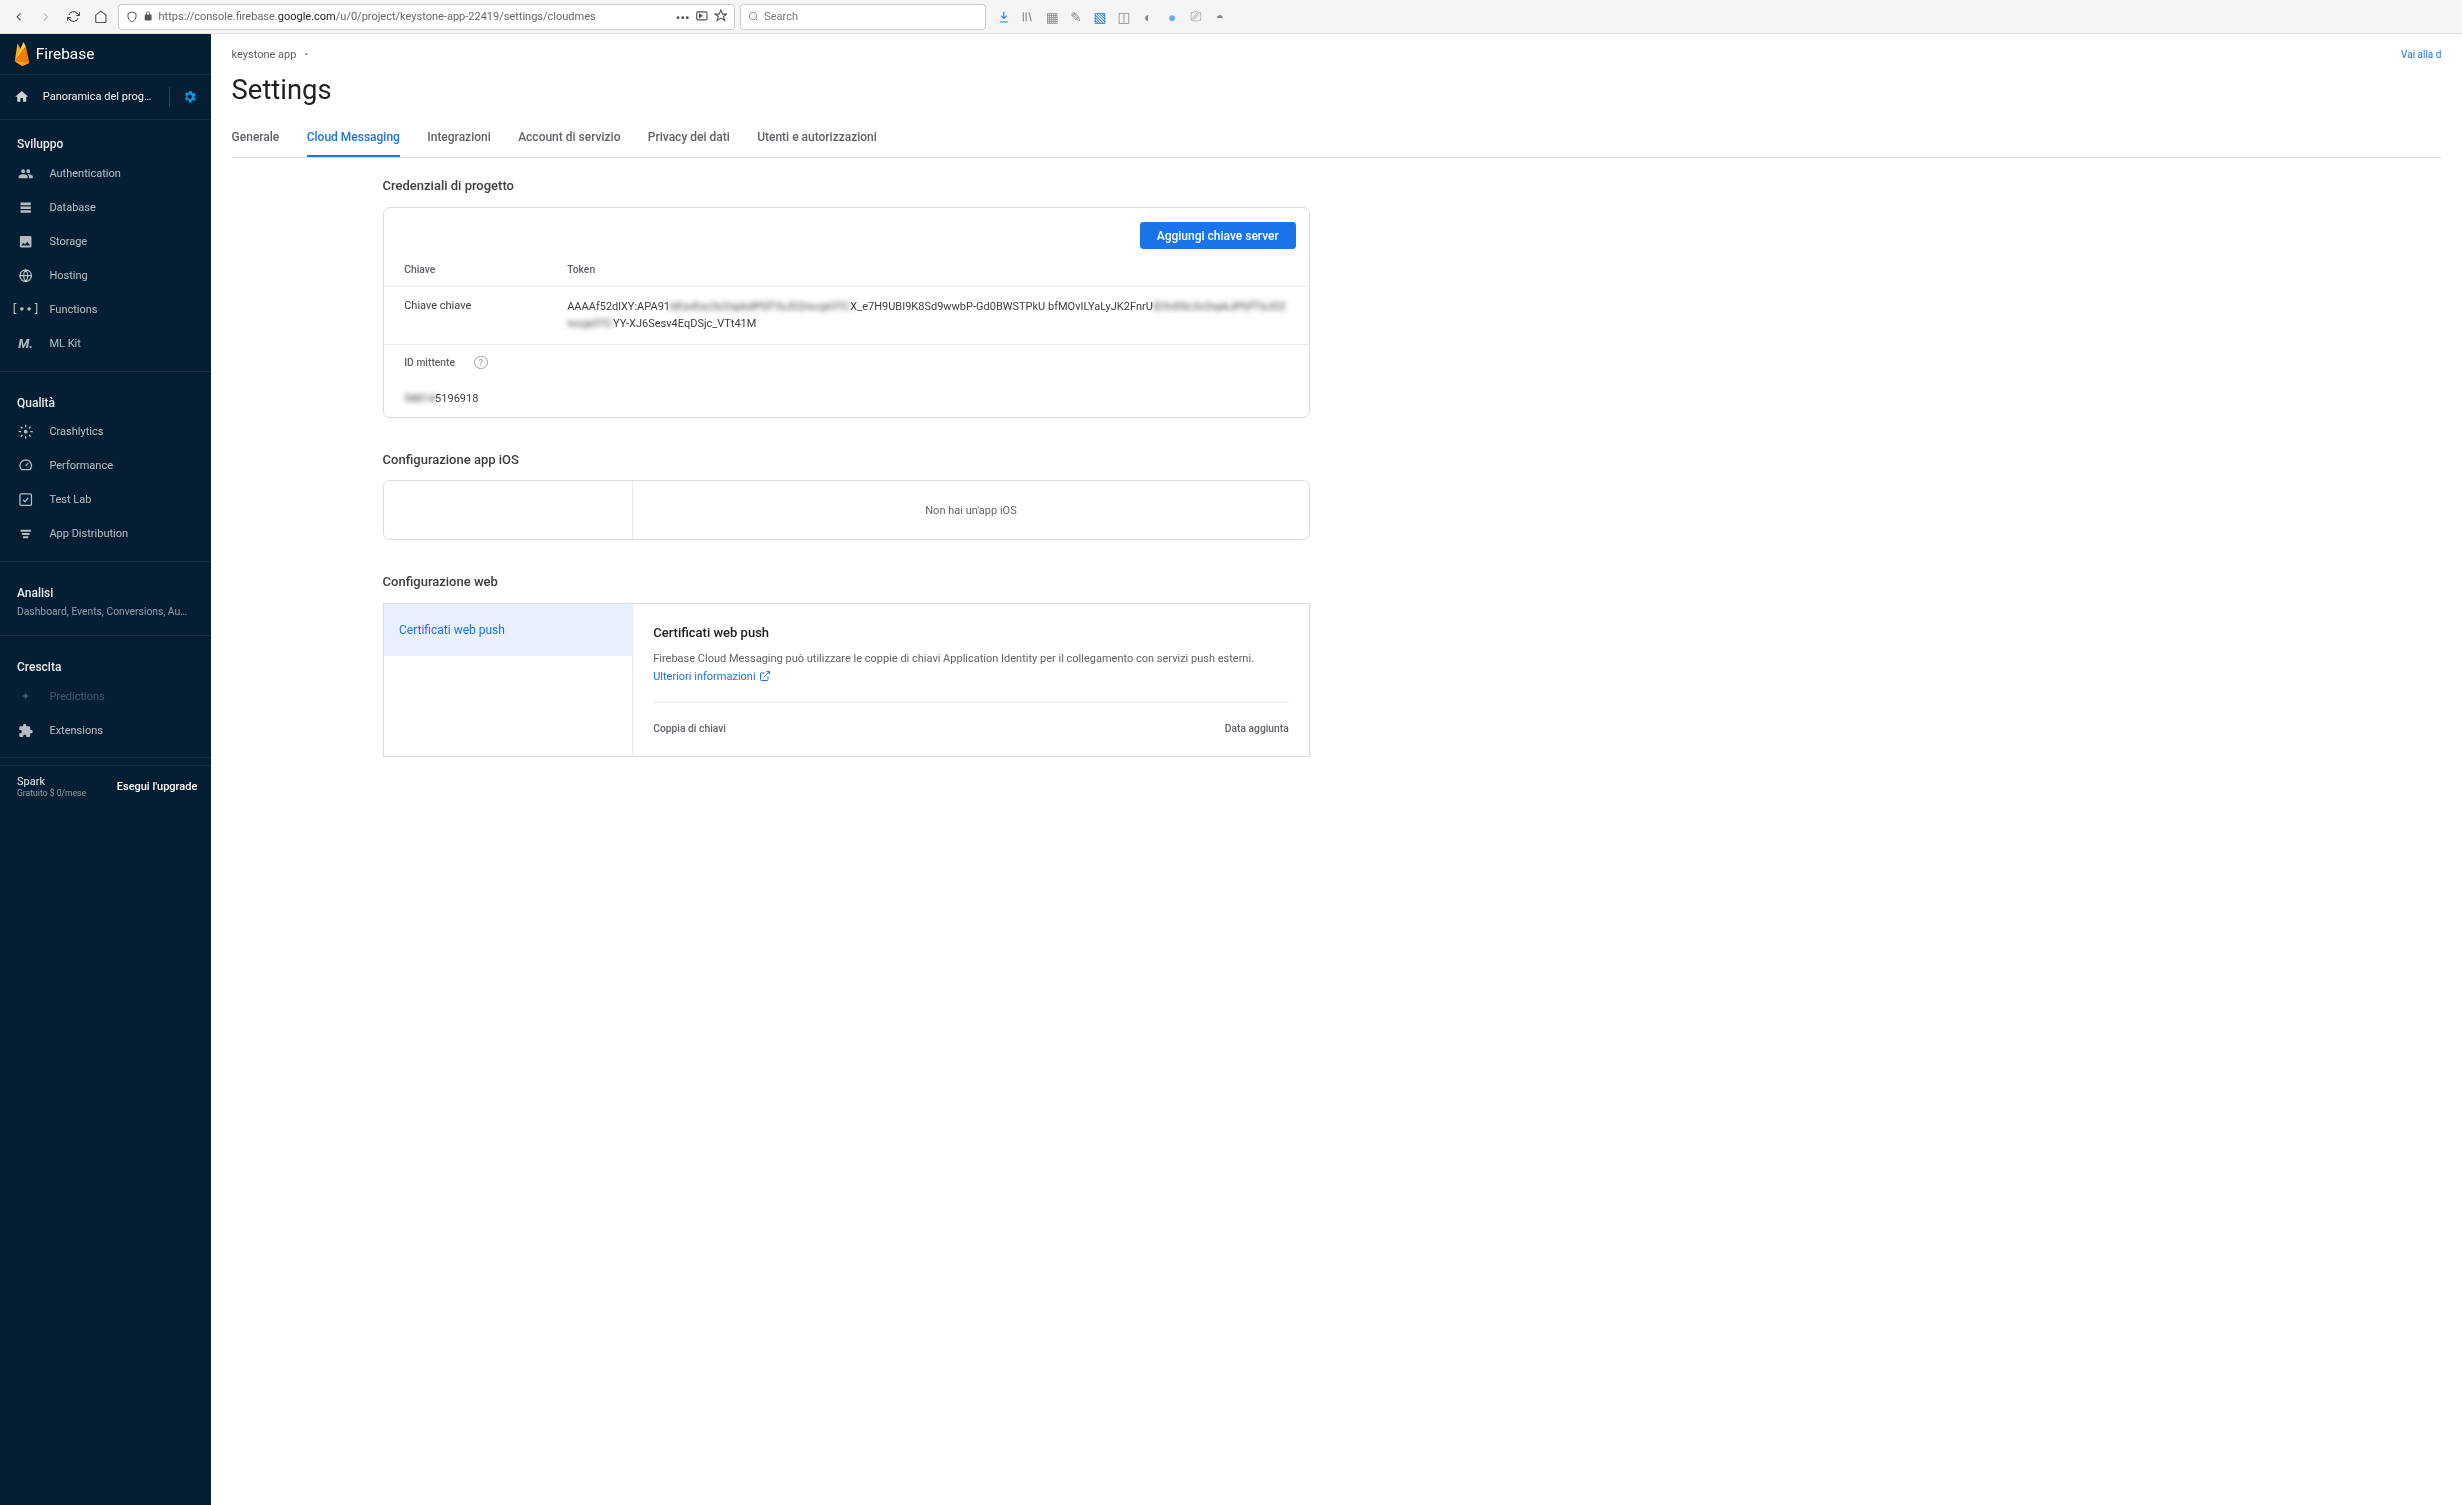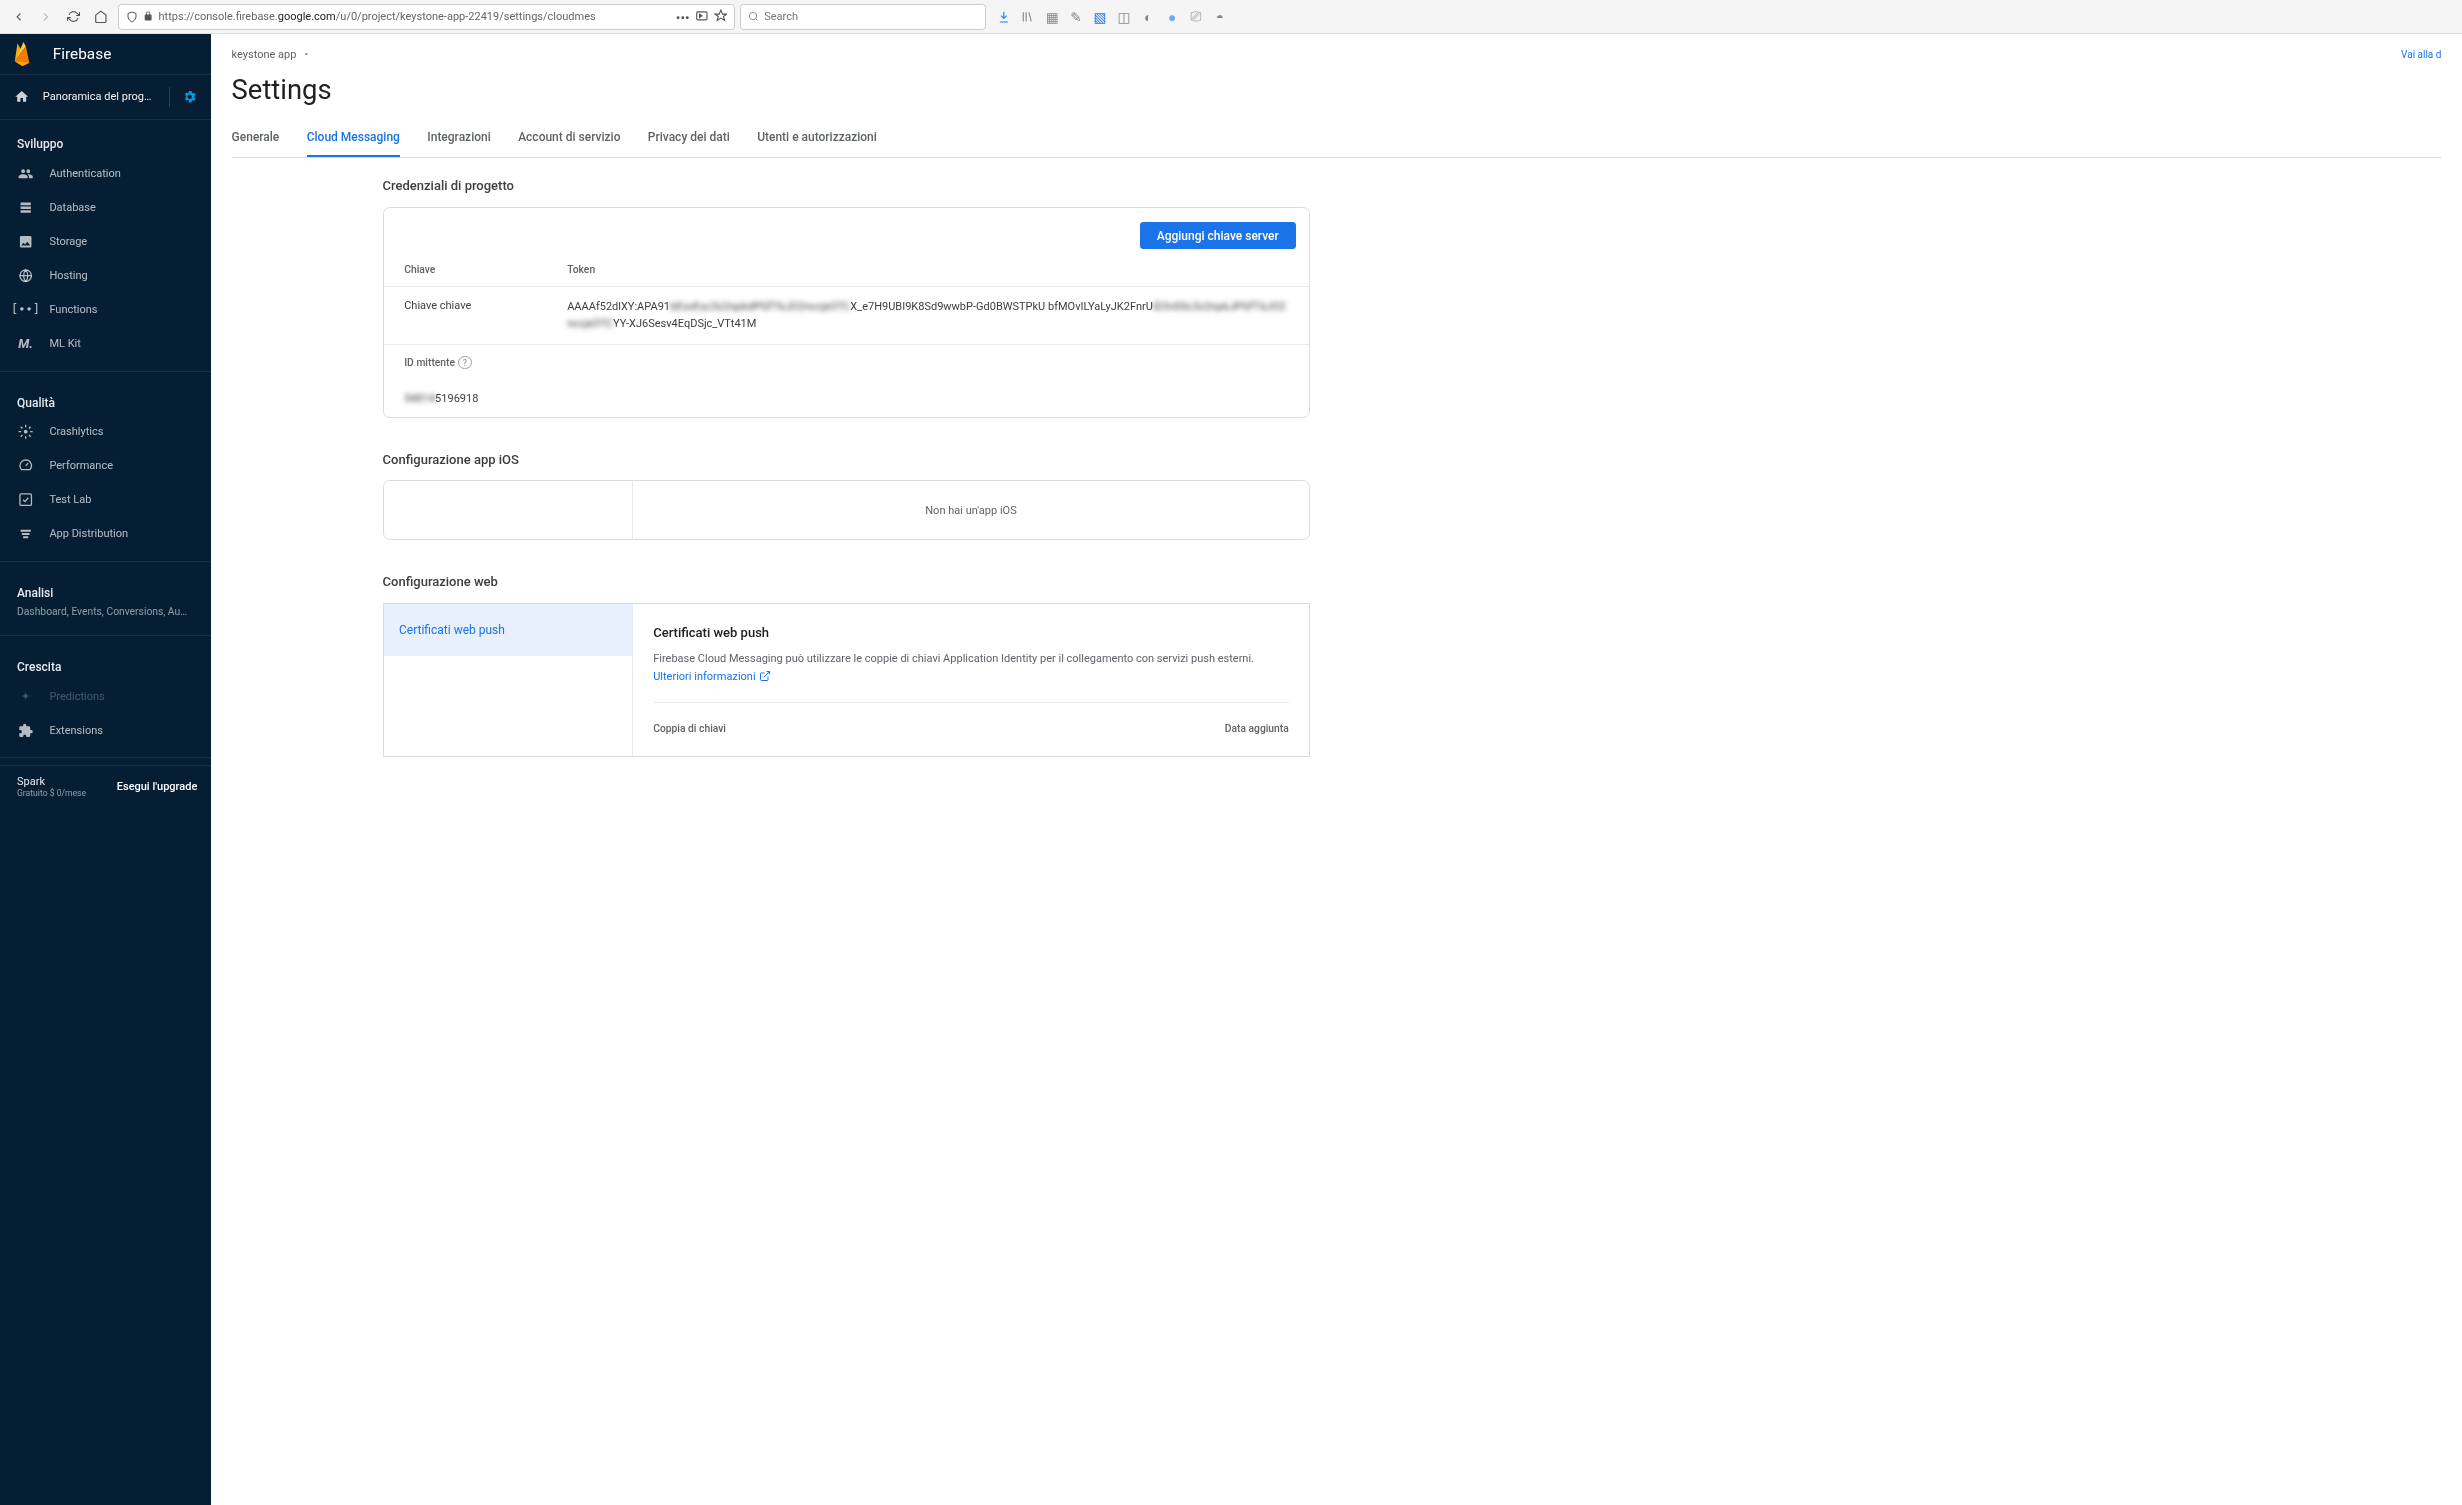--- a/index.html
+++ b/index.html
@@ -25,7 +25,7 @@
     
     .sidebar { width: 211px; background: #0c2d48; background: linear-gradient(#051e34, #051e34); color: #fff; display: flex; flex-direction: column; overflow-y: auto; }
     .sidebar-header { display: flex; align-items: center; height: 41px; padding: 0 13.7px; border-bottom: 0.9px solid rgba(255,255,255,.08); }
-    .firebase-logo { display: flex; align-items: center; gap: 20px; }
+    .firebase-logo { display: flex; align-items: center; gap: 3px; }
     .firebase-logo-text { font-size: 15.4px; font-weight: 400; color: #fff; }
     .project-overview { display: flex; align-items: center; height: 45px; padding: 0 13.7px; border-bottom: 0.9px solid rgba(255,255,255,.08); justify-content: space-between; }
     .project-overview-left { display: flex; align-items: center; gap: 13.7px; color: rgba(255,255,255,.95); font-size: 11px; }

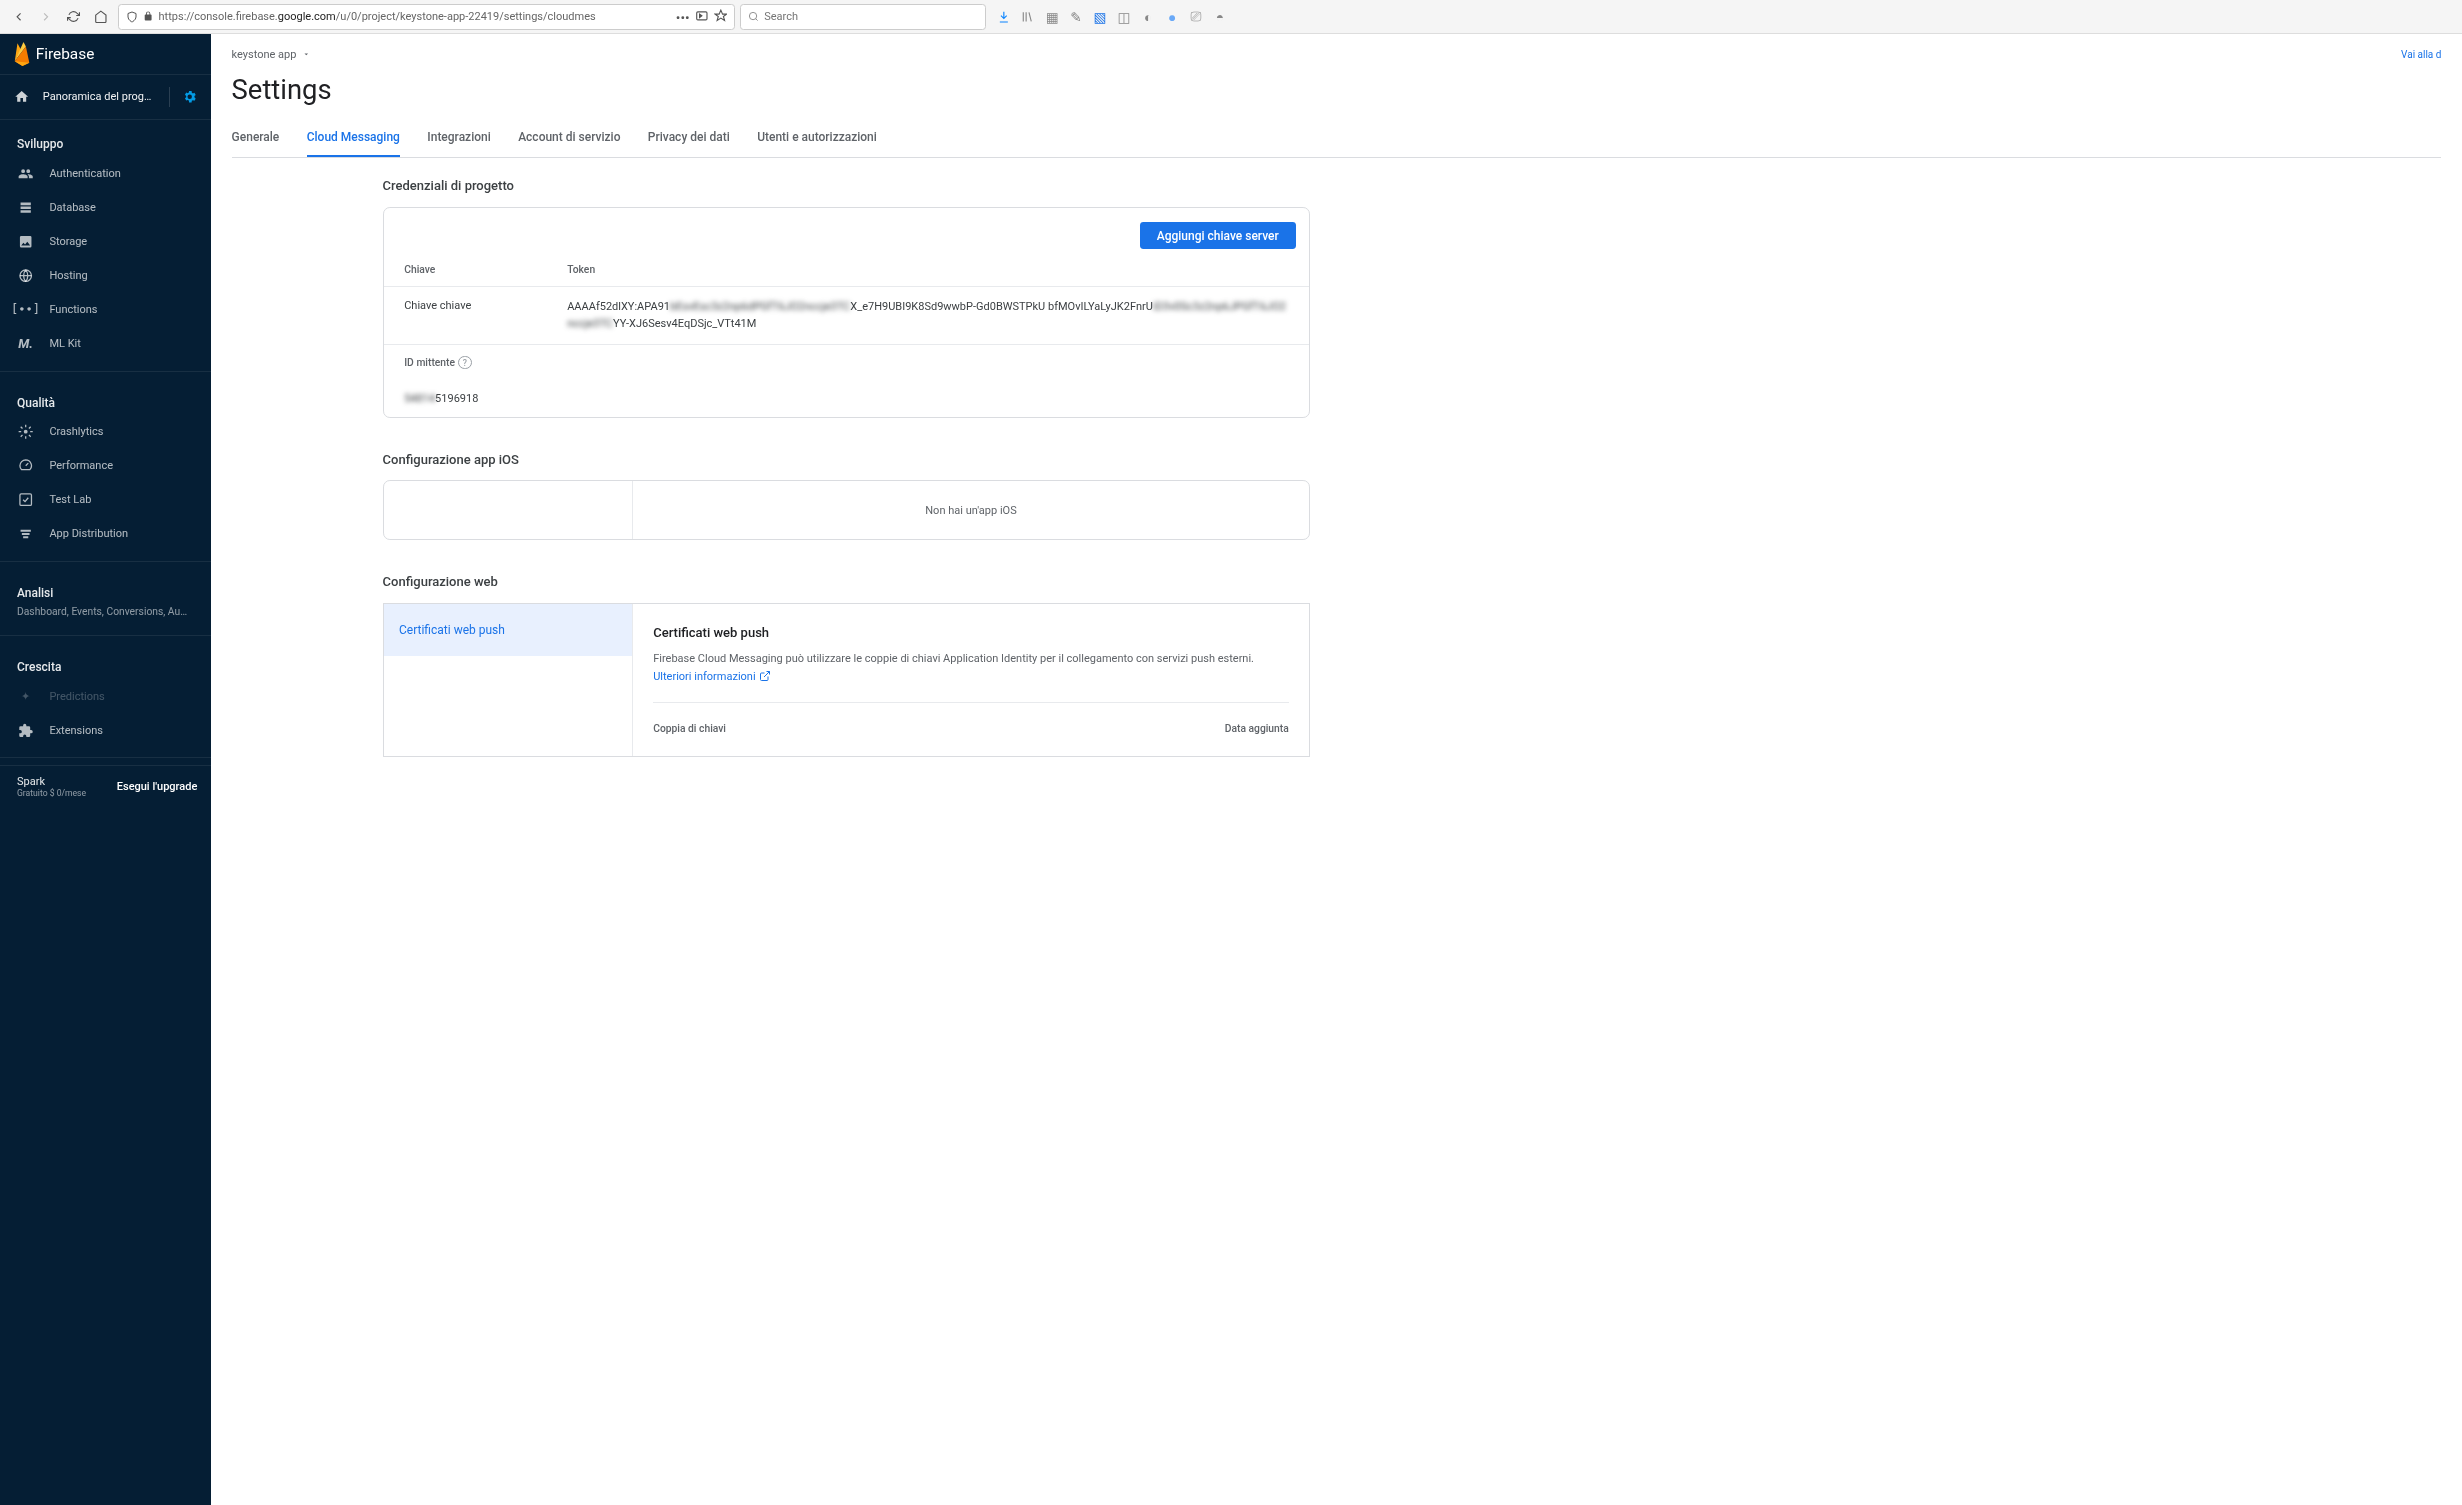--- a/index.html
+++ b/index.html
@@ -66,7 +66,7 @@
     .table-row { display: flex; padding: 12px 20.6px; border-top: 0.9px solid #e8eaed; font-size: 11px; color: #3c4043; }
     .td.key { width: 163px; }
     .td.token { flex: 1; word-break: break-all; line-height: 1.5; font-family: Roboto, Arial, sans-serif; }
-    .sender-row { display: flex; align-items: center; padding: 10.3px 20.6px; border-top: 0.9px solid #e8eaed; gap: 3px; font-size: 10.3px; color: #5f6368; font-weight: 500; }
+    .sender-row { display: flex; align-items: center; padding: 10.3px 20.6px; border-top: 0.9px solid #e8eaed; gap: 19px; font-size: 10.3px; color: #5f6368; font-weight: 500; }
     .sender-value { padding: 12px 20.6px; font-size: 11px; color: #3c4043; }
     .help-icon { width: 13.7px; height: 13.7px; border: 1.3px solid #9aa0a6; border-radius: 50%; display: inline-flex; align-items: center; justify-content: center; font-size: 8.6px; color: #9aa0a6; }
     .blur { filter: blur(2.6px); user-select: none; }

